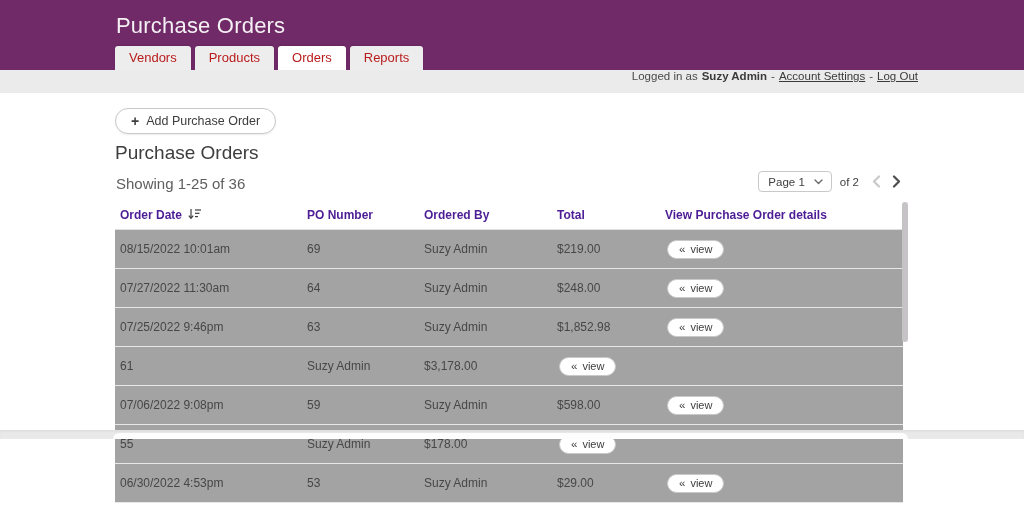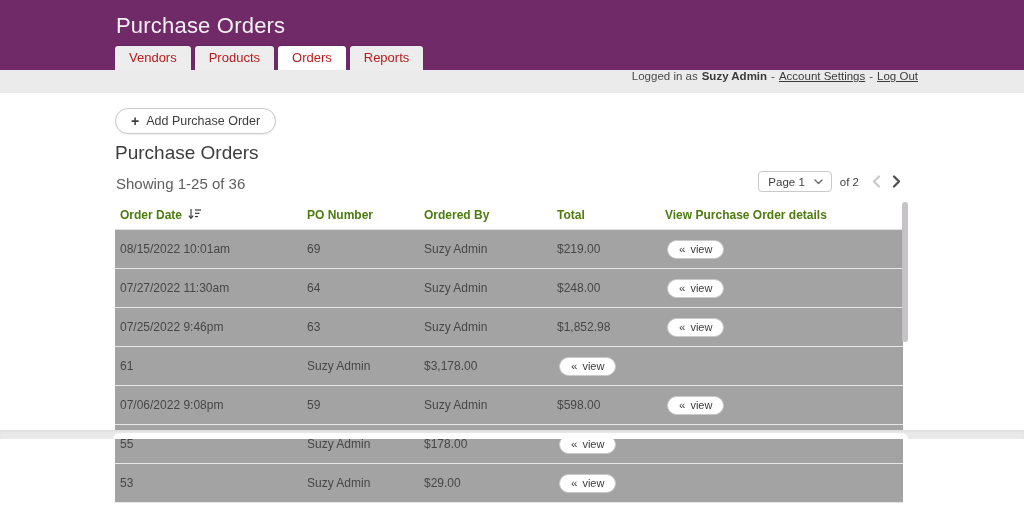--- a/index.html
+++ b/index.html
@@ -100,7 +100,7 @@
     align-items: center;
     border-bottom: 1px solid #e7e7e7;
   }
-  .t-head { height: 30px; font-size: 12px; font-weight: 700; color: #4d7c0f; border-bottom: 1px solid #e0e0e0; }
+  .t-head { height: 30px; font-size: 12px; font-weight: 700; color: #4c1d95; border-bottom: 1px solid #e0e0e0; }
   .t-body-row { height: 39px; font-size: 12px; color: #474747; background: #a3a3a3; }
   .cell { padding-left: 0; white-space: nowrap; overflow: hidden; }
   .cell:first-child { padding-left: 5px; }

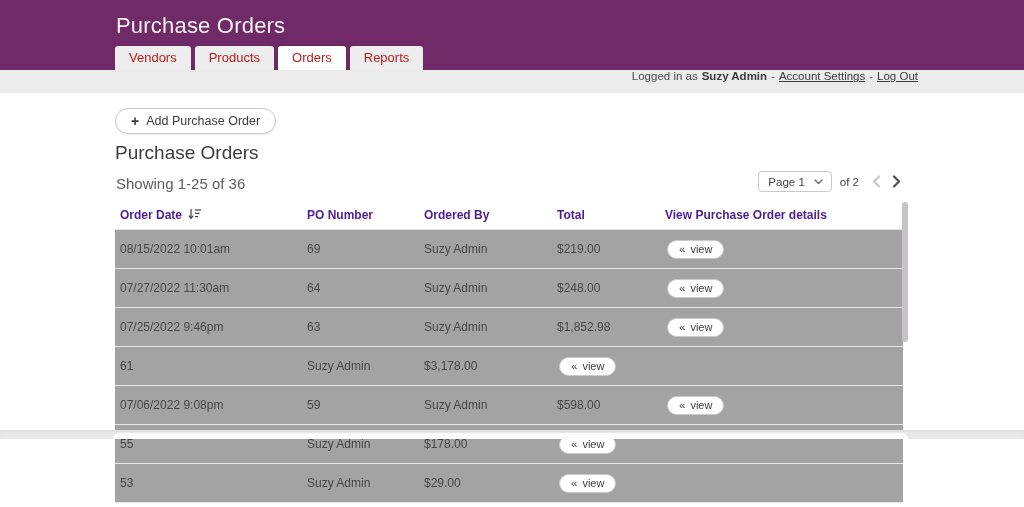--- a/index.html
+++ b/index.html
@@ -278,6 +278,7 @@
       </div>
 
       <div class="t-row t-body-row">
+        <div class="cell">06/30/2022 4:53pm</div>
         <div class="cell">53</div>
         <div class="cell">Suzy Admin</div>
         <div class="cell">$29.00</div>

